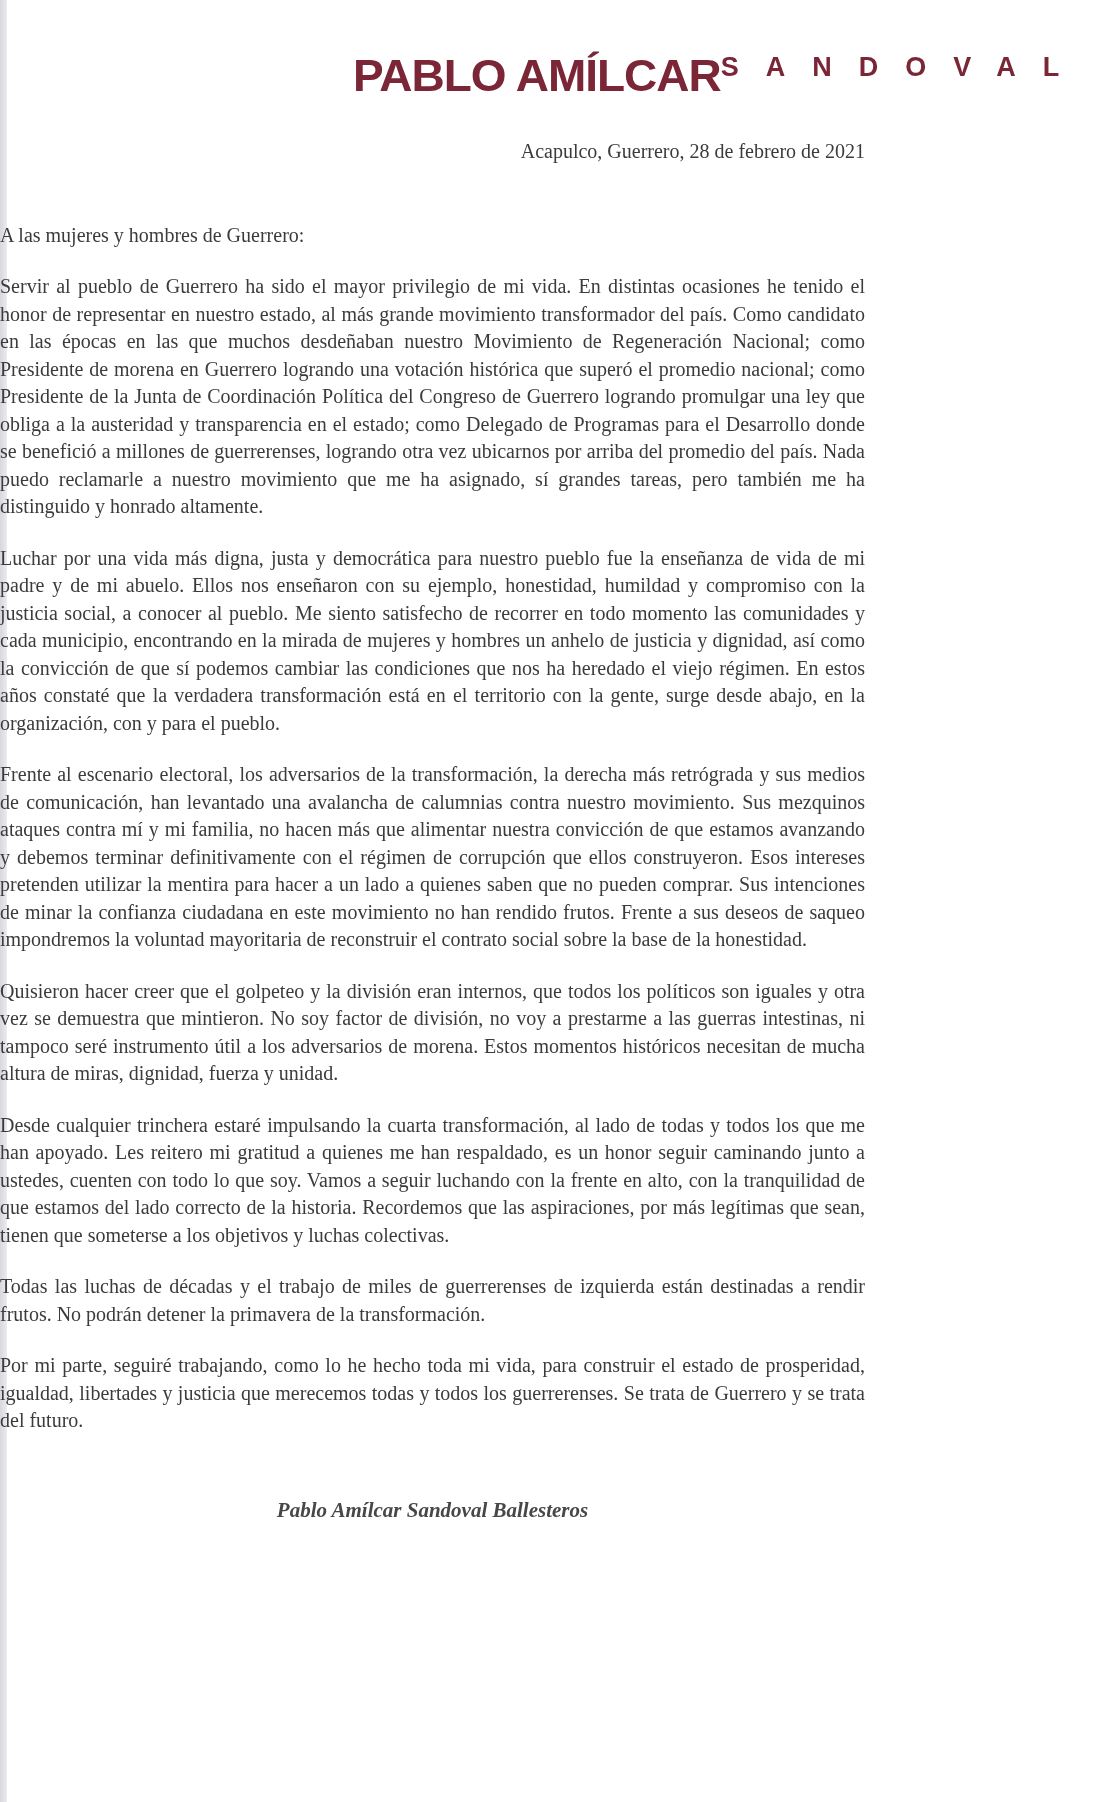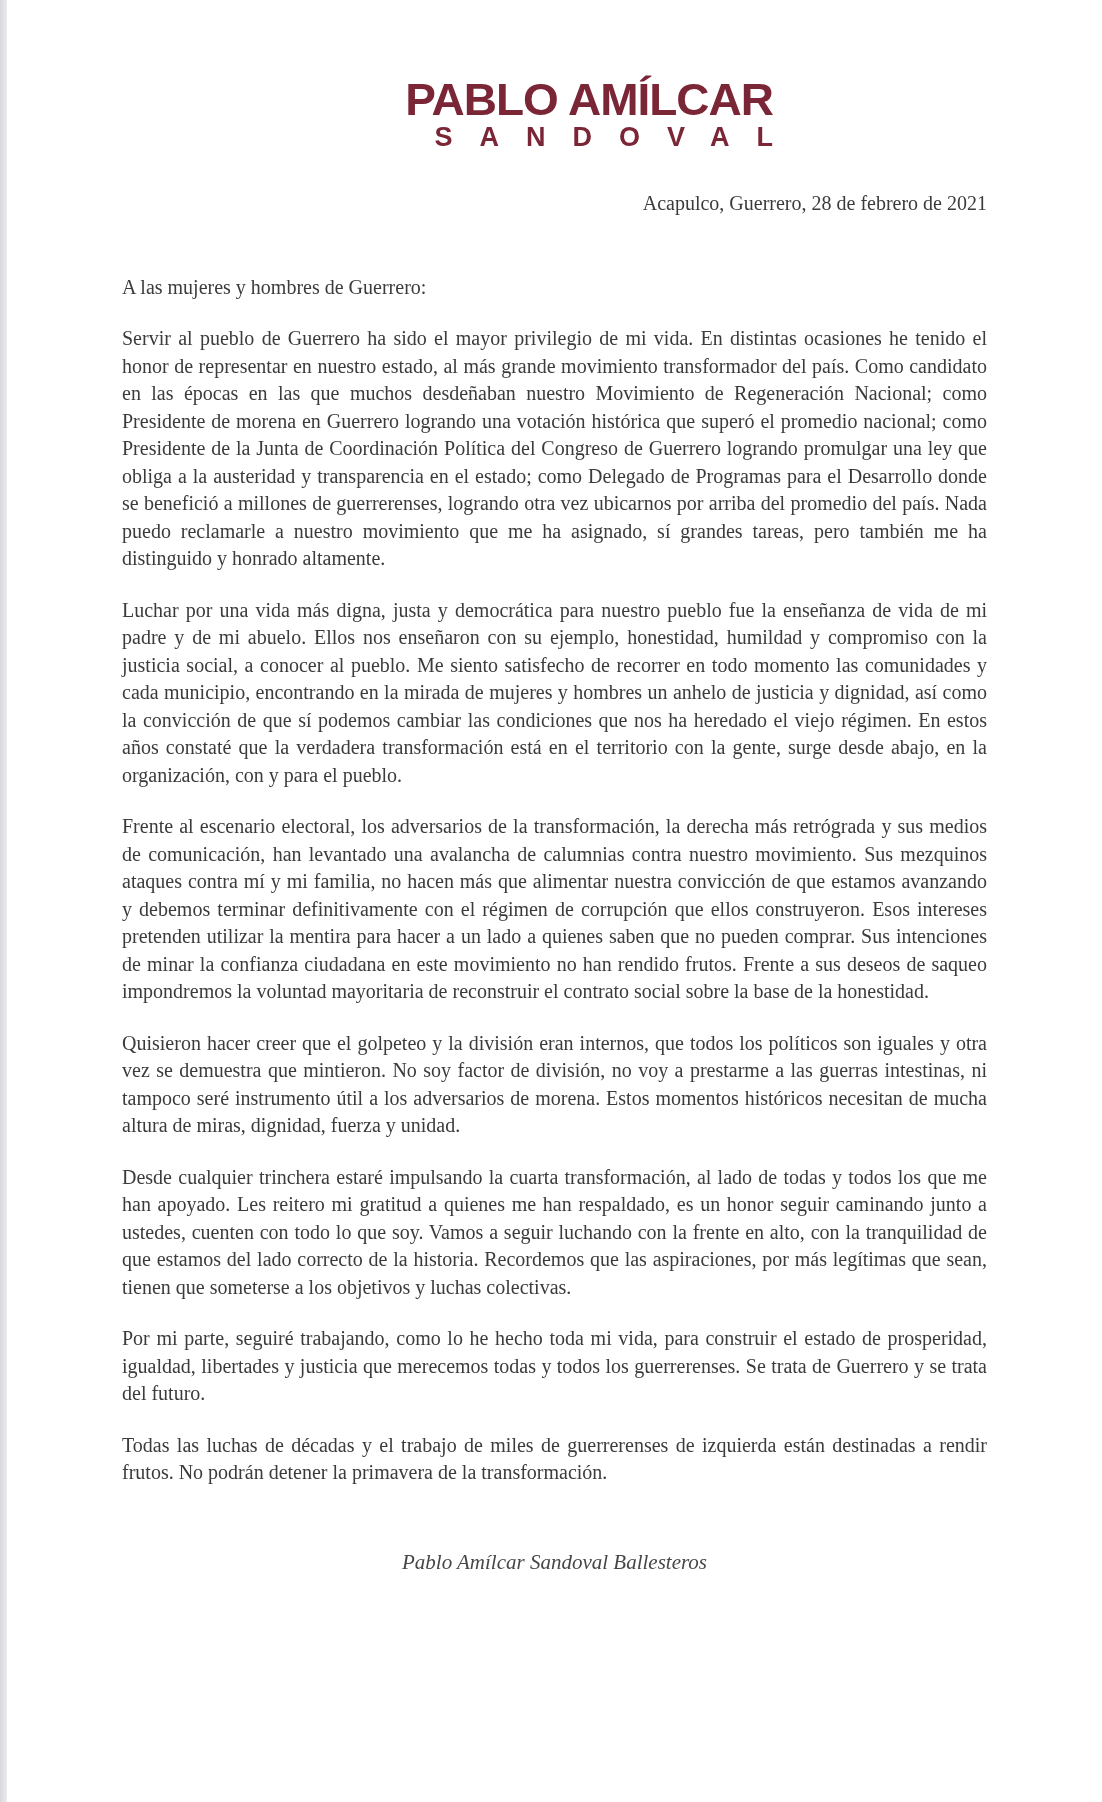--- a/index.html
+++ b/index.html
@@ -25,11 +25,11 @@
     background: linear-gradient(to right, #d7d7dc, #ececf0);
   }
   .logo {
-    margin: 76px auto 0 auto;
+    margin: 52px auto 0 auto;
     width: 420px;
     display: flex;
-    flex-direction: column;
-    align-items: flex-end;
+    flex-direction: row;
+    align-items: flex-start;
     transform: translateX(12px);
   }
   .logo-line1 {

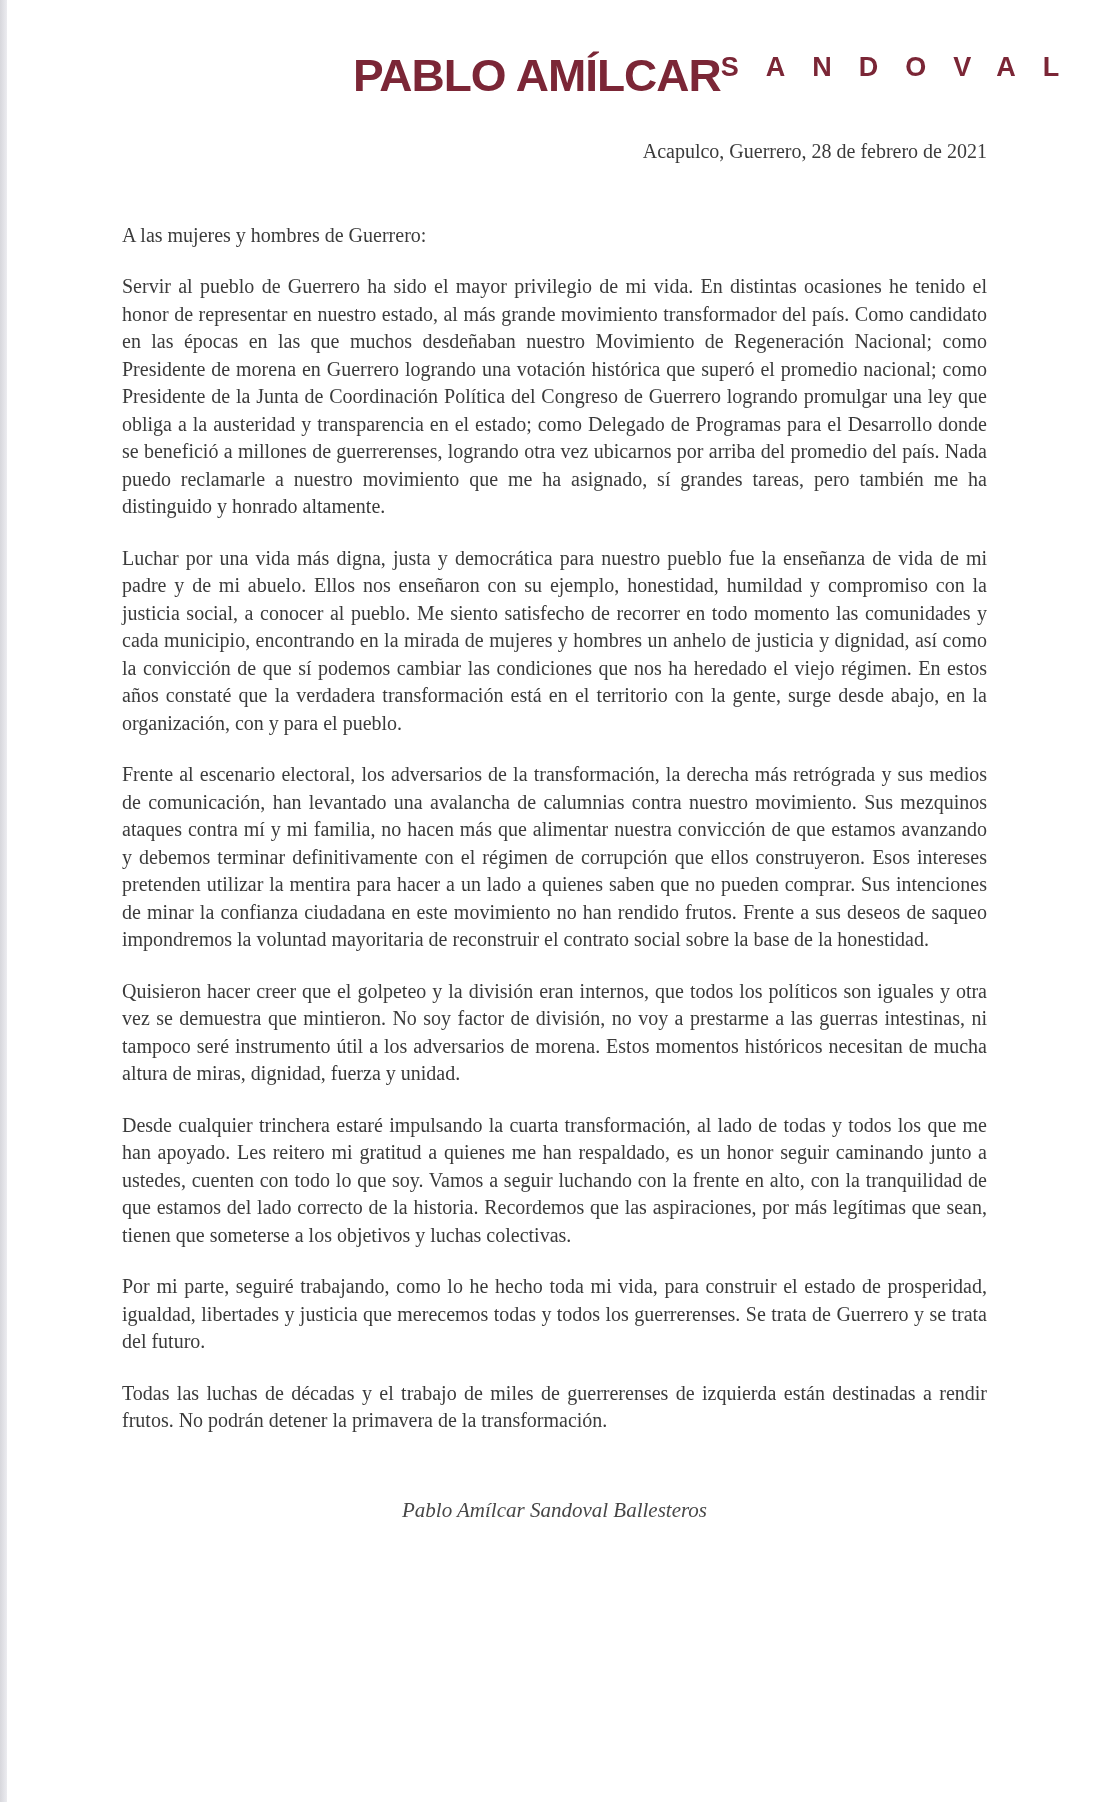--- a/index.html
+++ b/index.html
@@ -56,7 +56,6 @@
   .content {
     position: relative;
     width: 865px;
-    margin-left: 122px;
     font-size: 20px;
     line-height: 27.5px;
   }

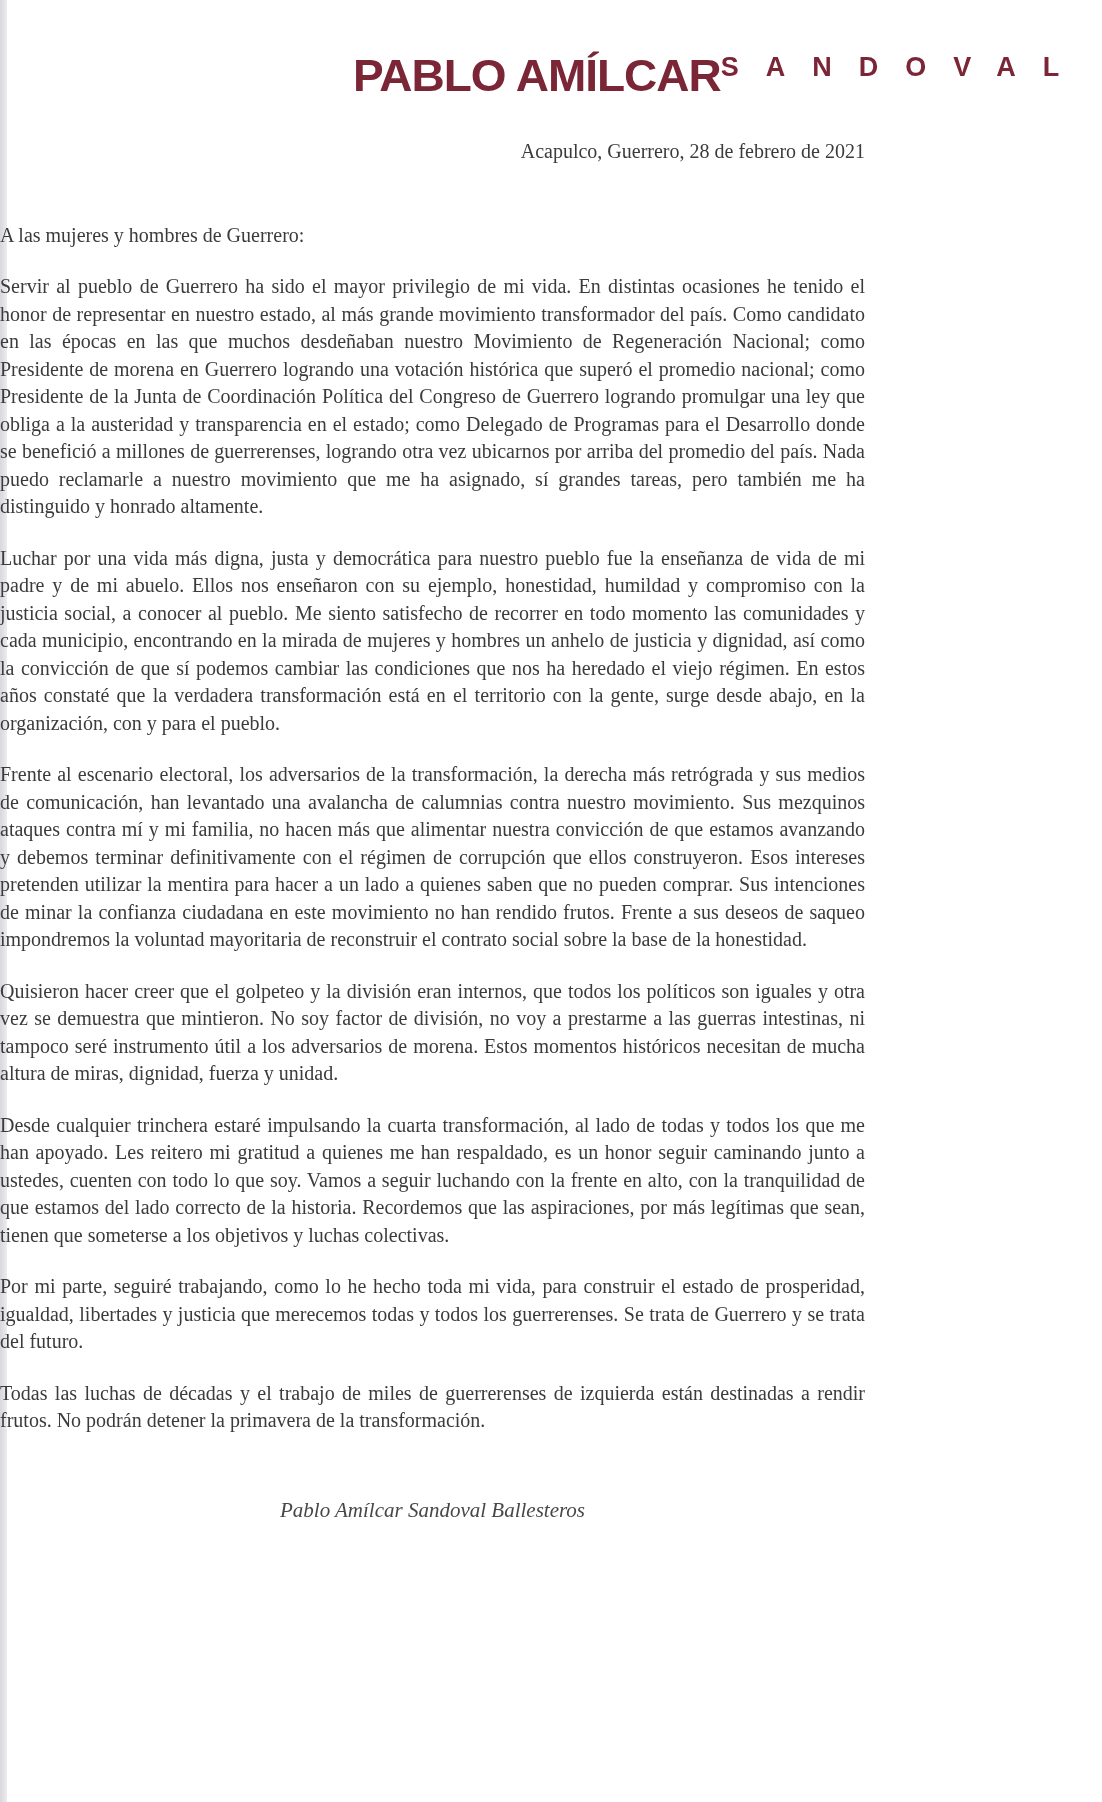--- a/index.html
+++ b/index.html
@@ -101,8 +101,8 @@
       <p>Frente al escenario electoral, los adversarios de la transformación, la derecha más retrógrada y sus medios de comunicación, han levantado una avalancha de calumnias contra nuestro movimiento. Sus mezquinos ataques contra mí y mi familia, no hacen más que alimentar nuestra convicción de que estamos avanzando y debemos terminar definitivamente con el régimen de corrupción que ellos construyeron. Esos intereses pretenden utilizar la mentira para hacer a un lado a quienes saben que no pueden comprar. Sus intenciones de minar la confianza ciudadana en este movimiento no han rendido frutos. Frente a sus deseos de saqueo impondremos la voluntad mayoritaria de reconstruir el contrato social sobre la base de la honestidad.</p>
       <p>Quisieron hacer creer que el golpeteo y la división eran internos, que todos los políticos son iguales y otra vez se demuestra que mintieron. No soy factor de división, no voy a prestarme a las guerras intestinas, ni tampoco seré instrumento útil a los adversarios de morena. Estos momentos históricos necesitan de mucha altura de miras, dignidad, fuerza y unidad.</p>
       <p>Desde cualquier trinchera estaré impulsando la cuarta transformación, al lado de todas y todos los que me han apoyado. Les reitero mi gratitud a quienes me han respaldado, es un honor seguir caminando junto a ustedes, cuenten con todo lo que soy. Vamos a seguir luchando con la frente en alto, con la tranquilidad de que estamos del lado correcto de la historia. Recordemos que las aspiraciones, por más legítimas que sean, tienen que someterse a los objetivos y luchas colectivas.</p>
+      <p>Todas las luchas de décadas y el trabajo de miles de guerrerenses de izquierda están destinadas a rendir frutos. No podrán detener la primavera de la transformación.</p>
       <p>Por mi parte, seguiré trabajando, como lo he hecho toda mi vida, para construir el estado de prosperidad, igualdad, libertades y justicia que merecemos todas y todos los guerrerenses. Se trata de Guerrero y se trata del futuro.</p>
-      <p>Todas las luchas de décadas y el trabajo de miles de guerrerenses de izquierda están destinadas a rendir frutos. No podrán detener la primavera de la transformación.</p>
     </div>
 
     <div class="signature">Pablo Amílcar Sandoval Ballesteros</div>

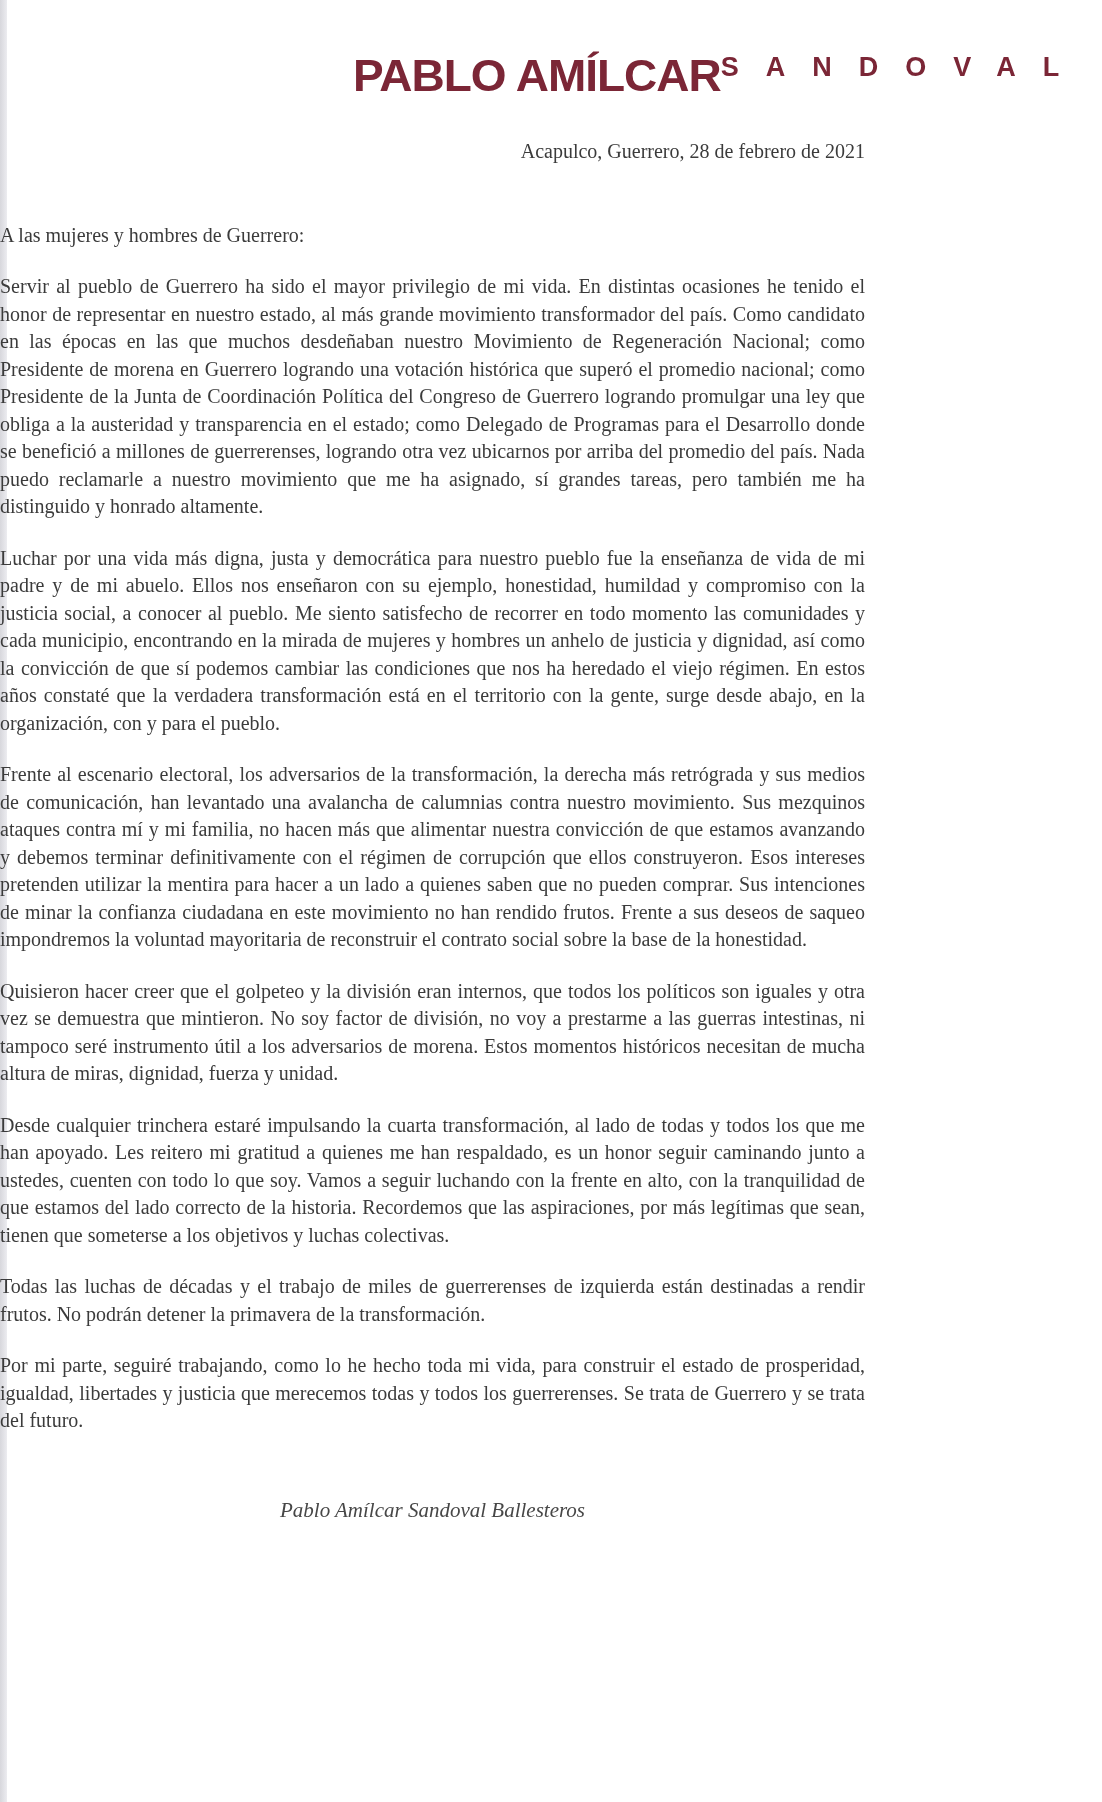--- a/index.html
+++ b/index.html
@@ -78,6 +78,7 @@
     font-style: italic;
     font-size: 21px;
     color: #474747;
+    font-weight: bold;
   }
 </style>
 </head>

